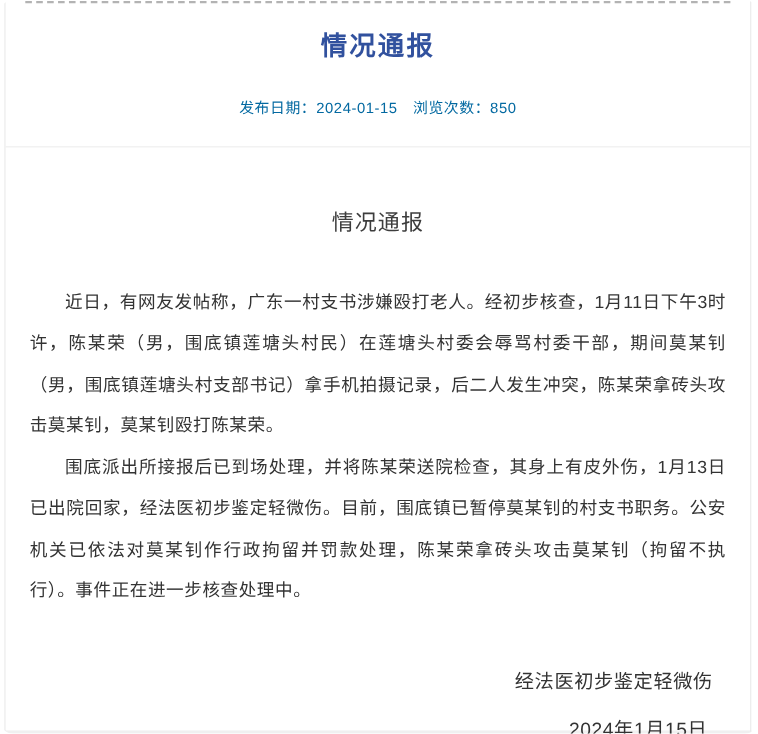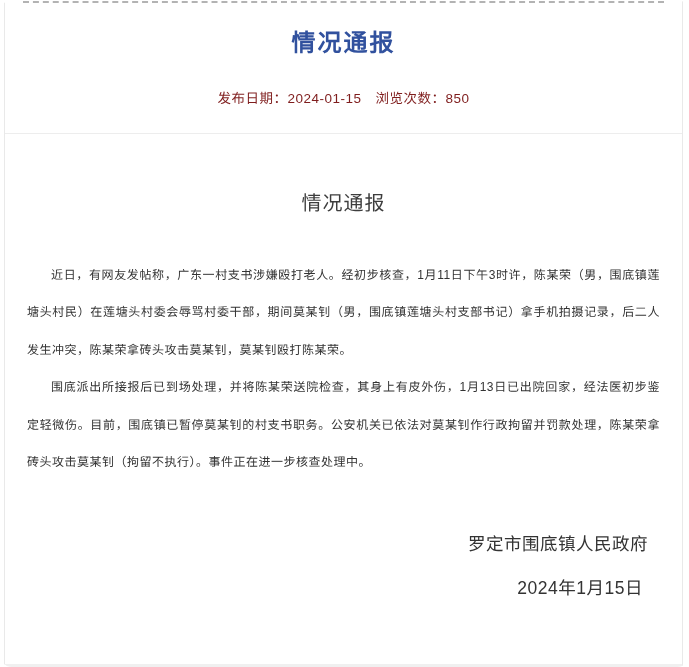--- a/index.html
+++ b/index.html
@@ -45,7 +45,7 @@
   .meta-row {
     margin-top: 29px;
     text-align: center;
-    color: #7f1d1d;
+    color: #0369a1;
     font-size: 13.5px;
     letter-spacing: 0.5px;
   }

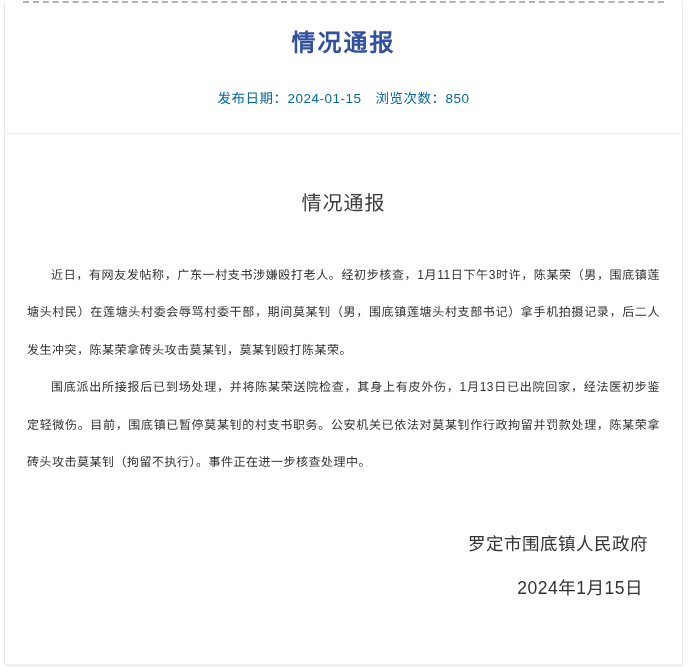--- a/index.html
+++ b/index.html
@@ -74,7 +74,7 @@
   .article-body p {
     margin: 0;
     color: #333333;
-    font-size: 12px;
+    font-size: 16px;
     line-height: 37.5px;
     letter-spacing: 0.5px;
     text-align: justify;

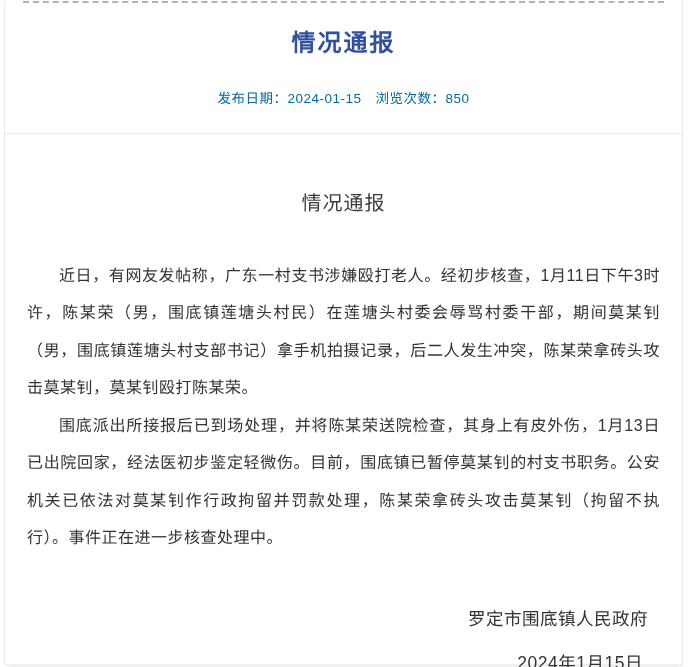--- a/index.html
+++ b/index.html
@@ -118,7 +118,7 @@
       </div>
 
       <div class="signature-block">
-        <div>罗定市围底镇人民政府</div>
+        <div>经法医初步鉴定轻微伤</div>
         <div class="sig-date">2024年1月15日</div>
       </div>
     </div>

